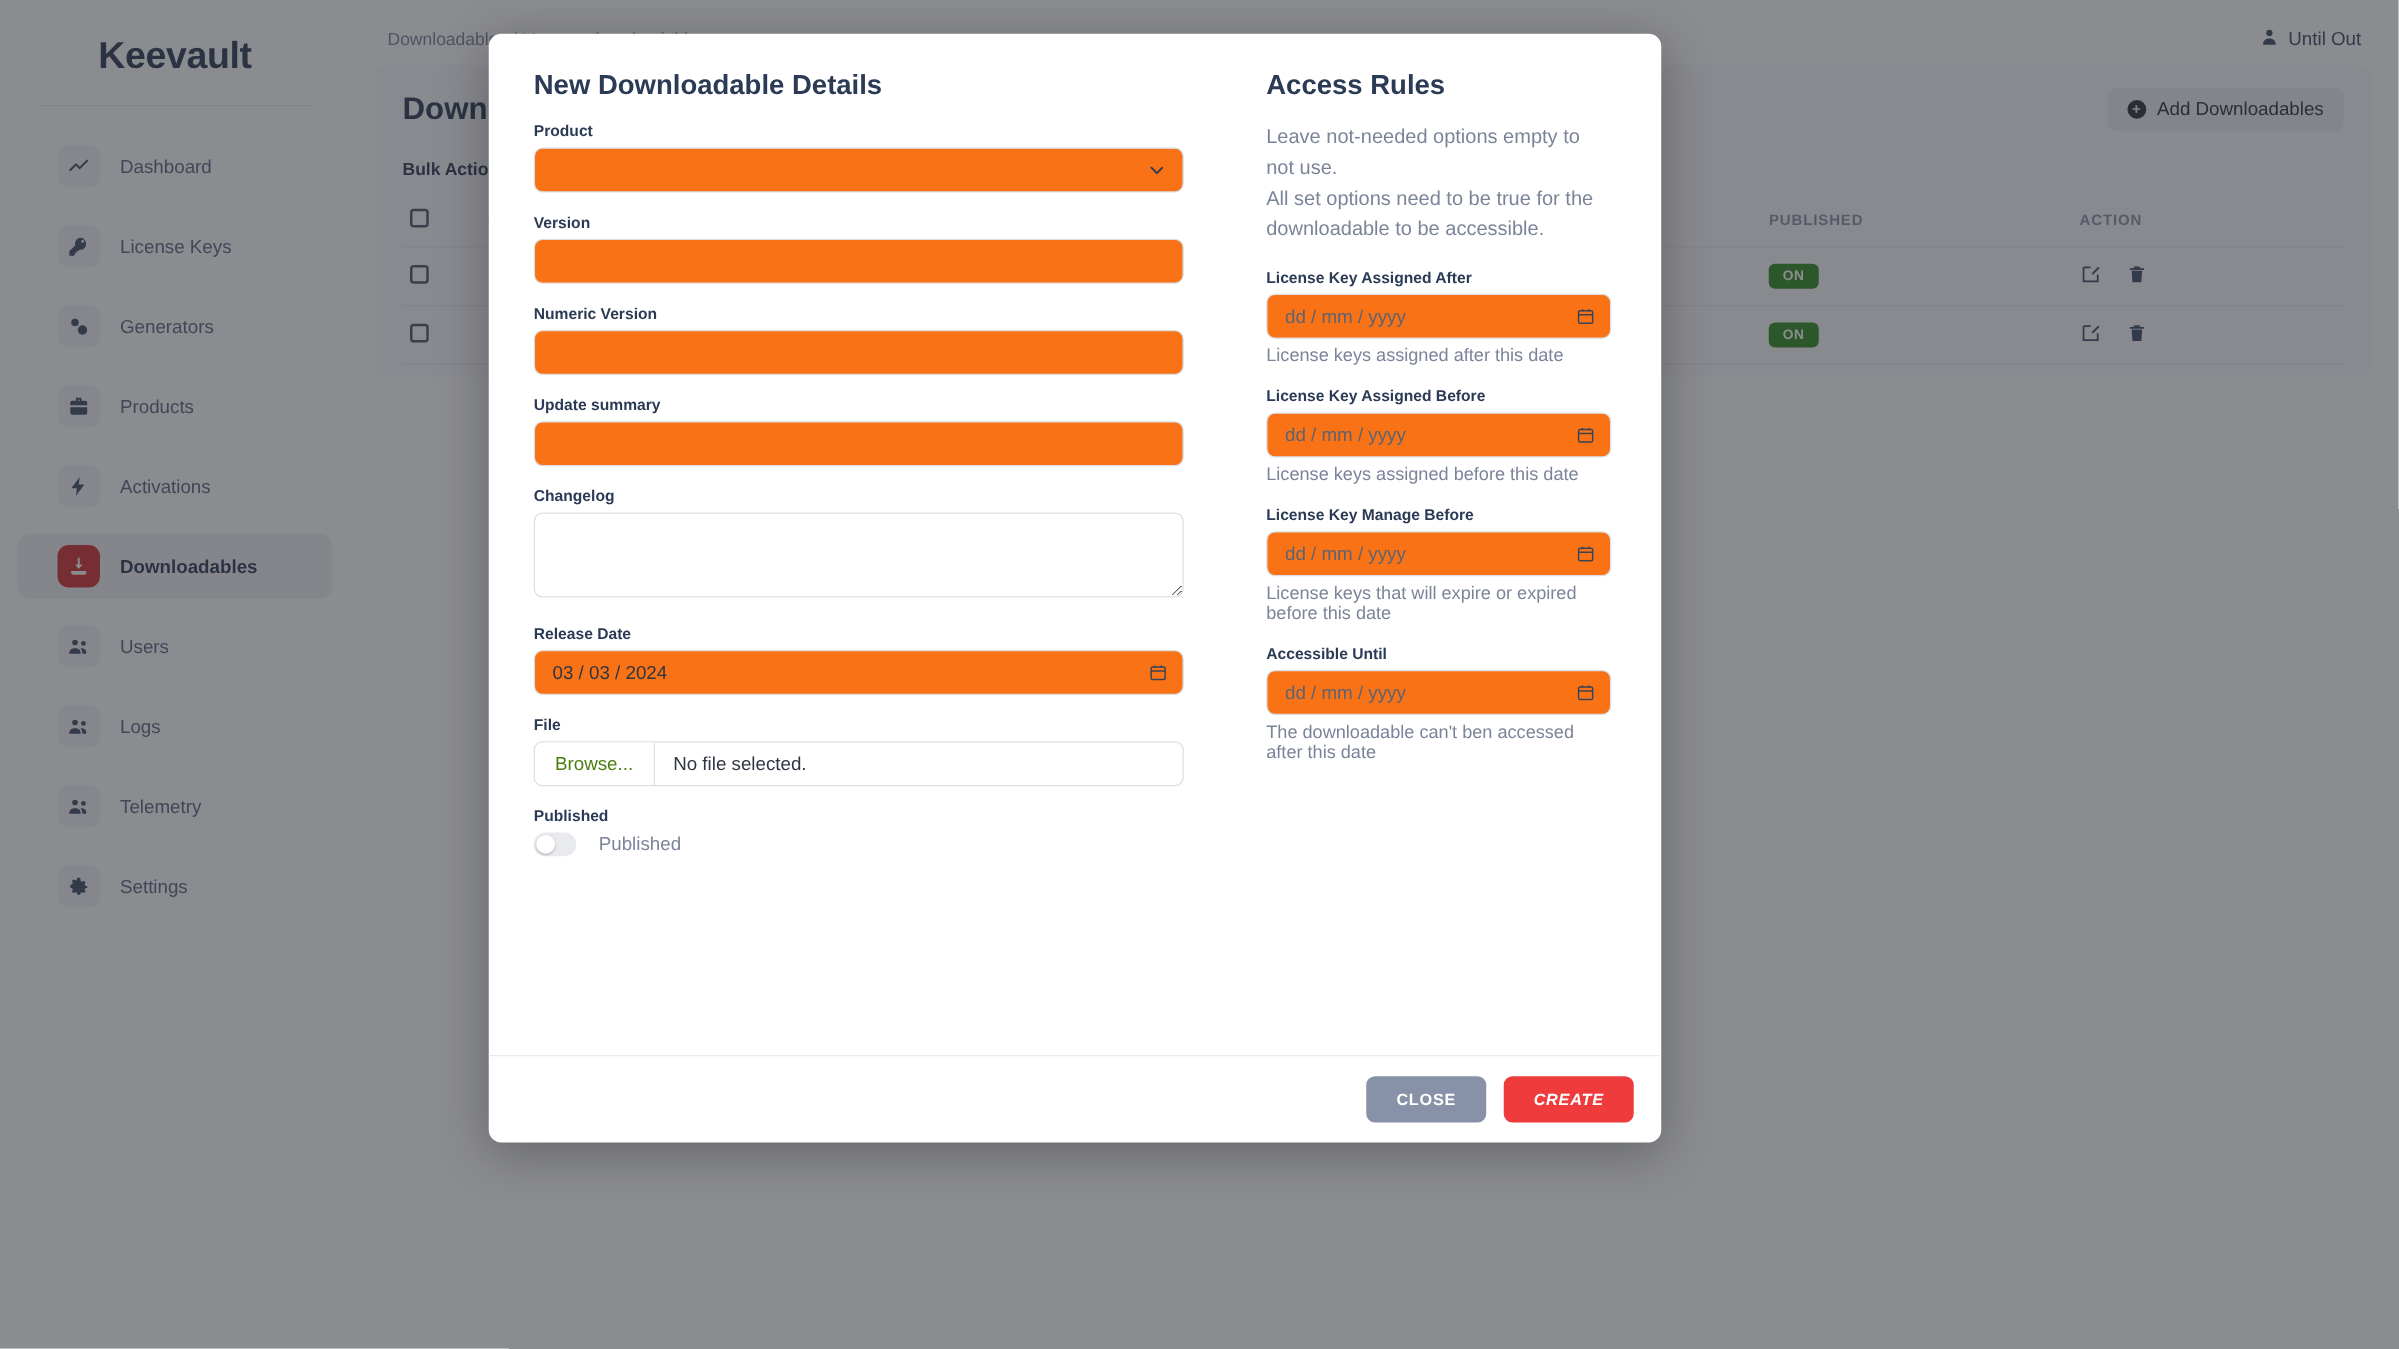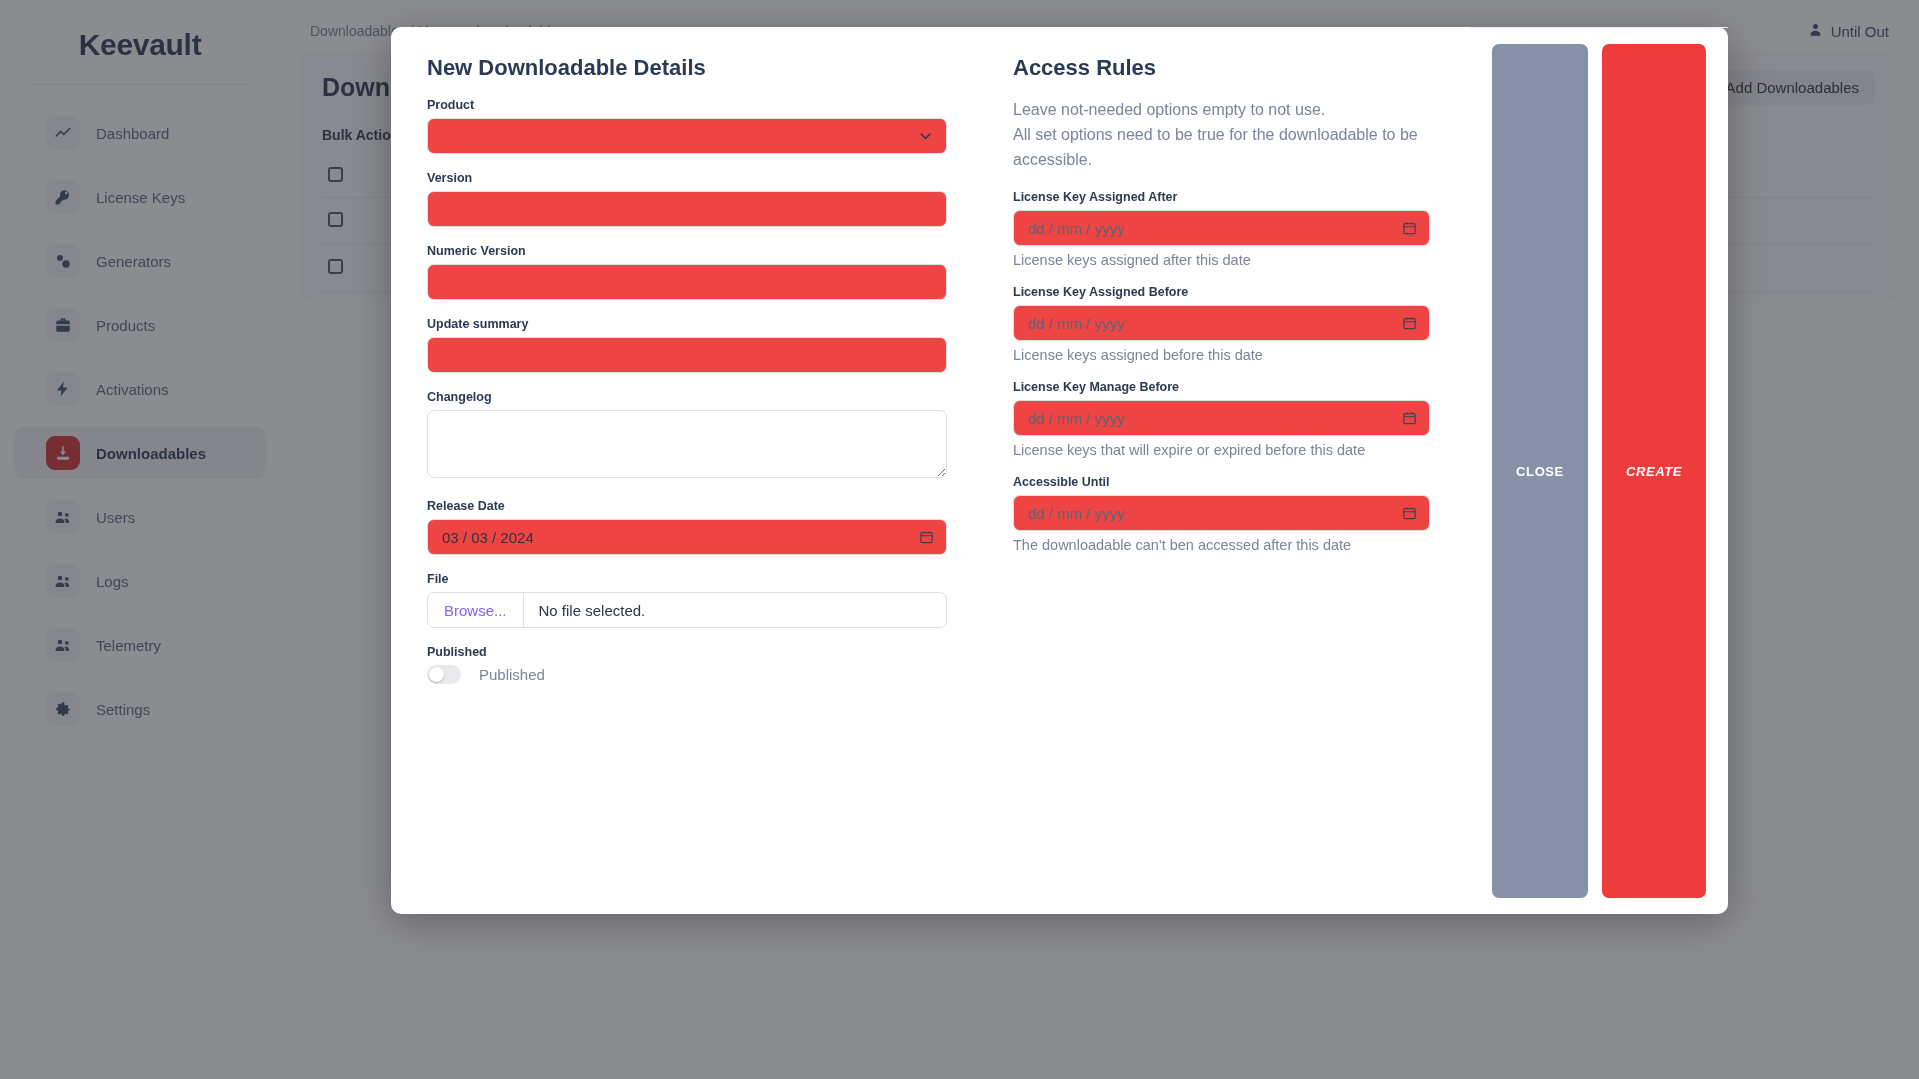--- a/index.html
+++ b/index.html
@@ -85,10 +85,10 @@
   
   .overlay { position: absolute; inset: 0; background: rgba(44,46,52,0.55); }
   .modal {
-    position: absolute; left: 391px; top: 27px; width: 1337px; height: 887px;
+    position: absolute; left: 391px; top: 27px; width: 938px; height: 887px;
     background: #ffffff; border-radius: 10px;
     box-shadow: 0 8px 40px rgba(0,0,0,0.28);
-    display: flex; flex-direction: row;
+    display: flex; flex-direction: column;
   }
   .modal-body { flex: 1; display: flex; padding: 28px 20px 0 16px; gap: 26px; }
   .col { padding: 0 20px; }

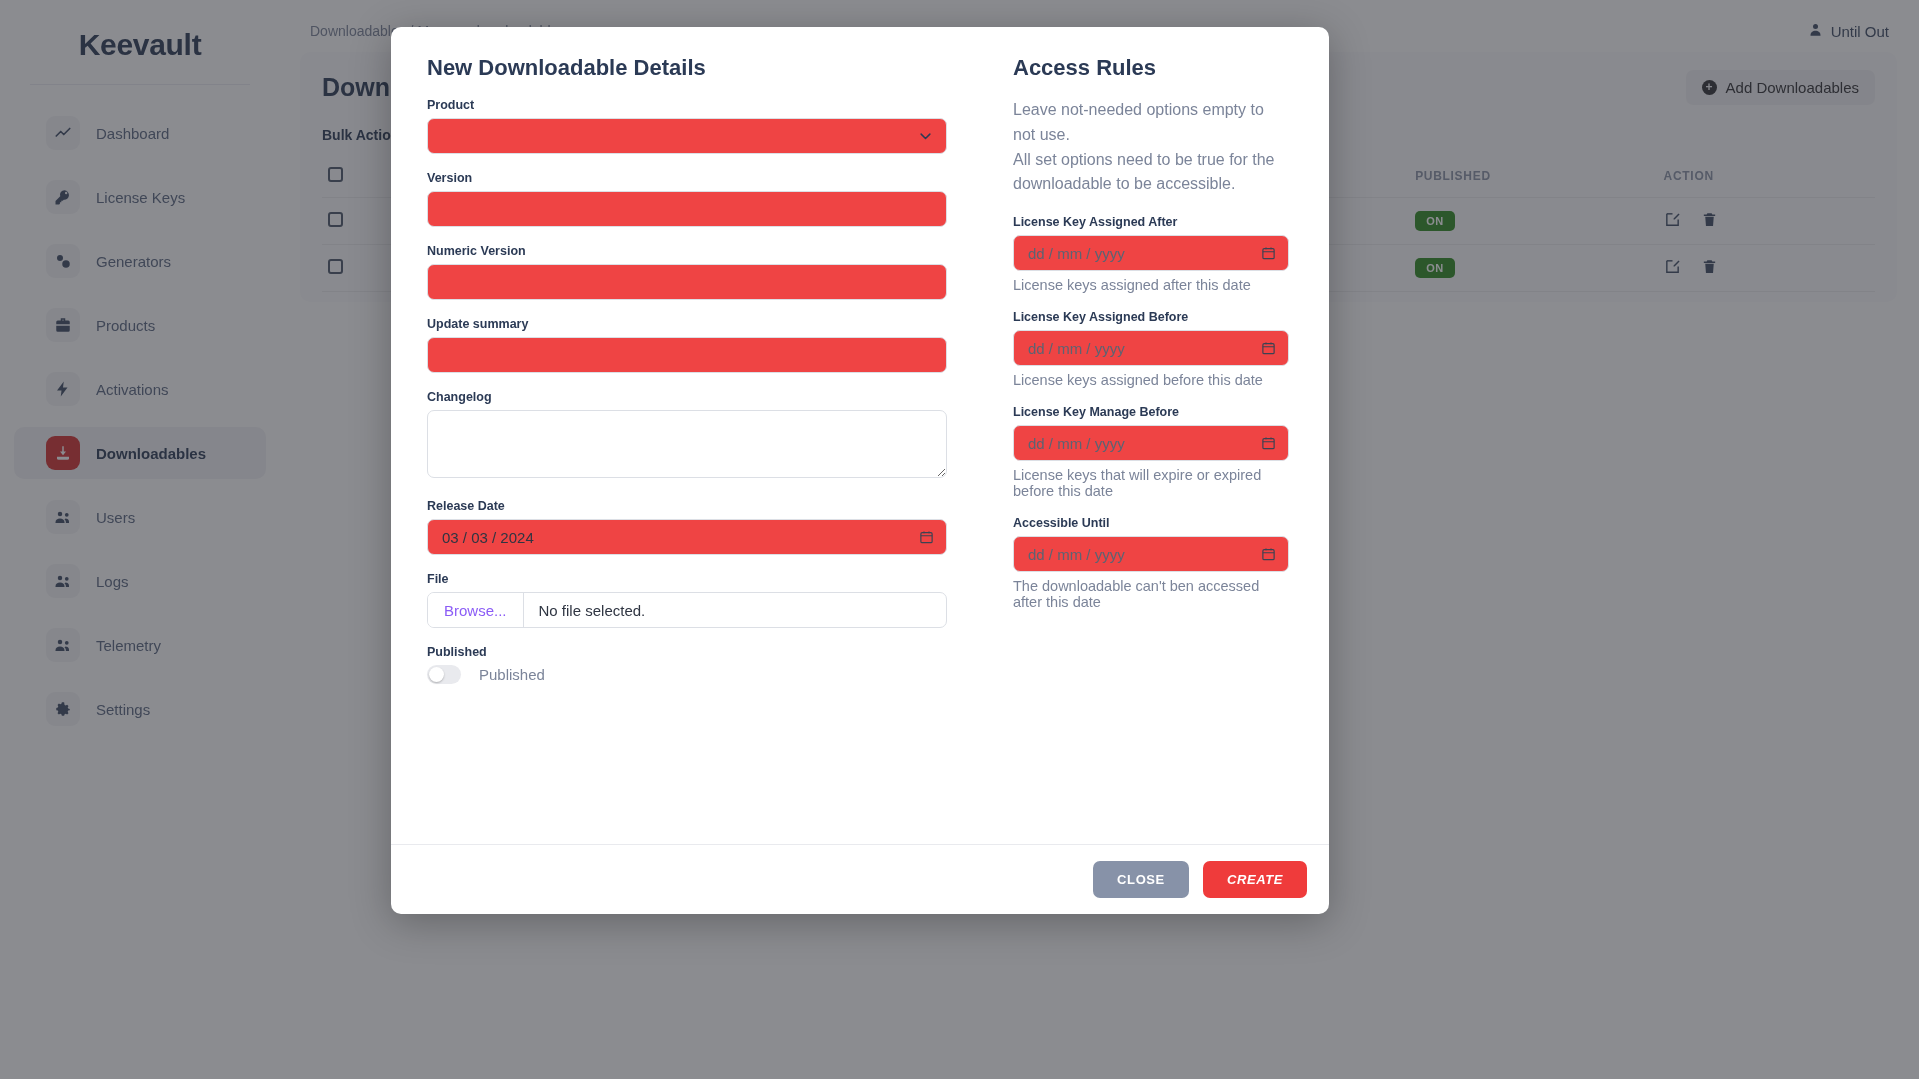--- a/index.html
+++ b/index.html
@@ -101,7 +101,7 @@
   .fld-label { font-size: 12.5px; font-weight: bold; color: #2b3a55; margin-bottom: 6px; }
   .ctl {
     width: 100%; height: 36px; border: 1px solid #dcdfe5; border-radius: 7px;
-    background: #ef4444; font-size: 15px; color: #2f3542; padding: 4px 14px;
+    background: #f97316; font-size: 15px; color: #2f3542; padding: 4px 14px;
     font-family: "Liberation Sans", sans-serif; outline: none;
   }
   .ctl::placeholder { color: #5c6372; }

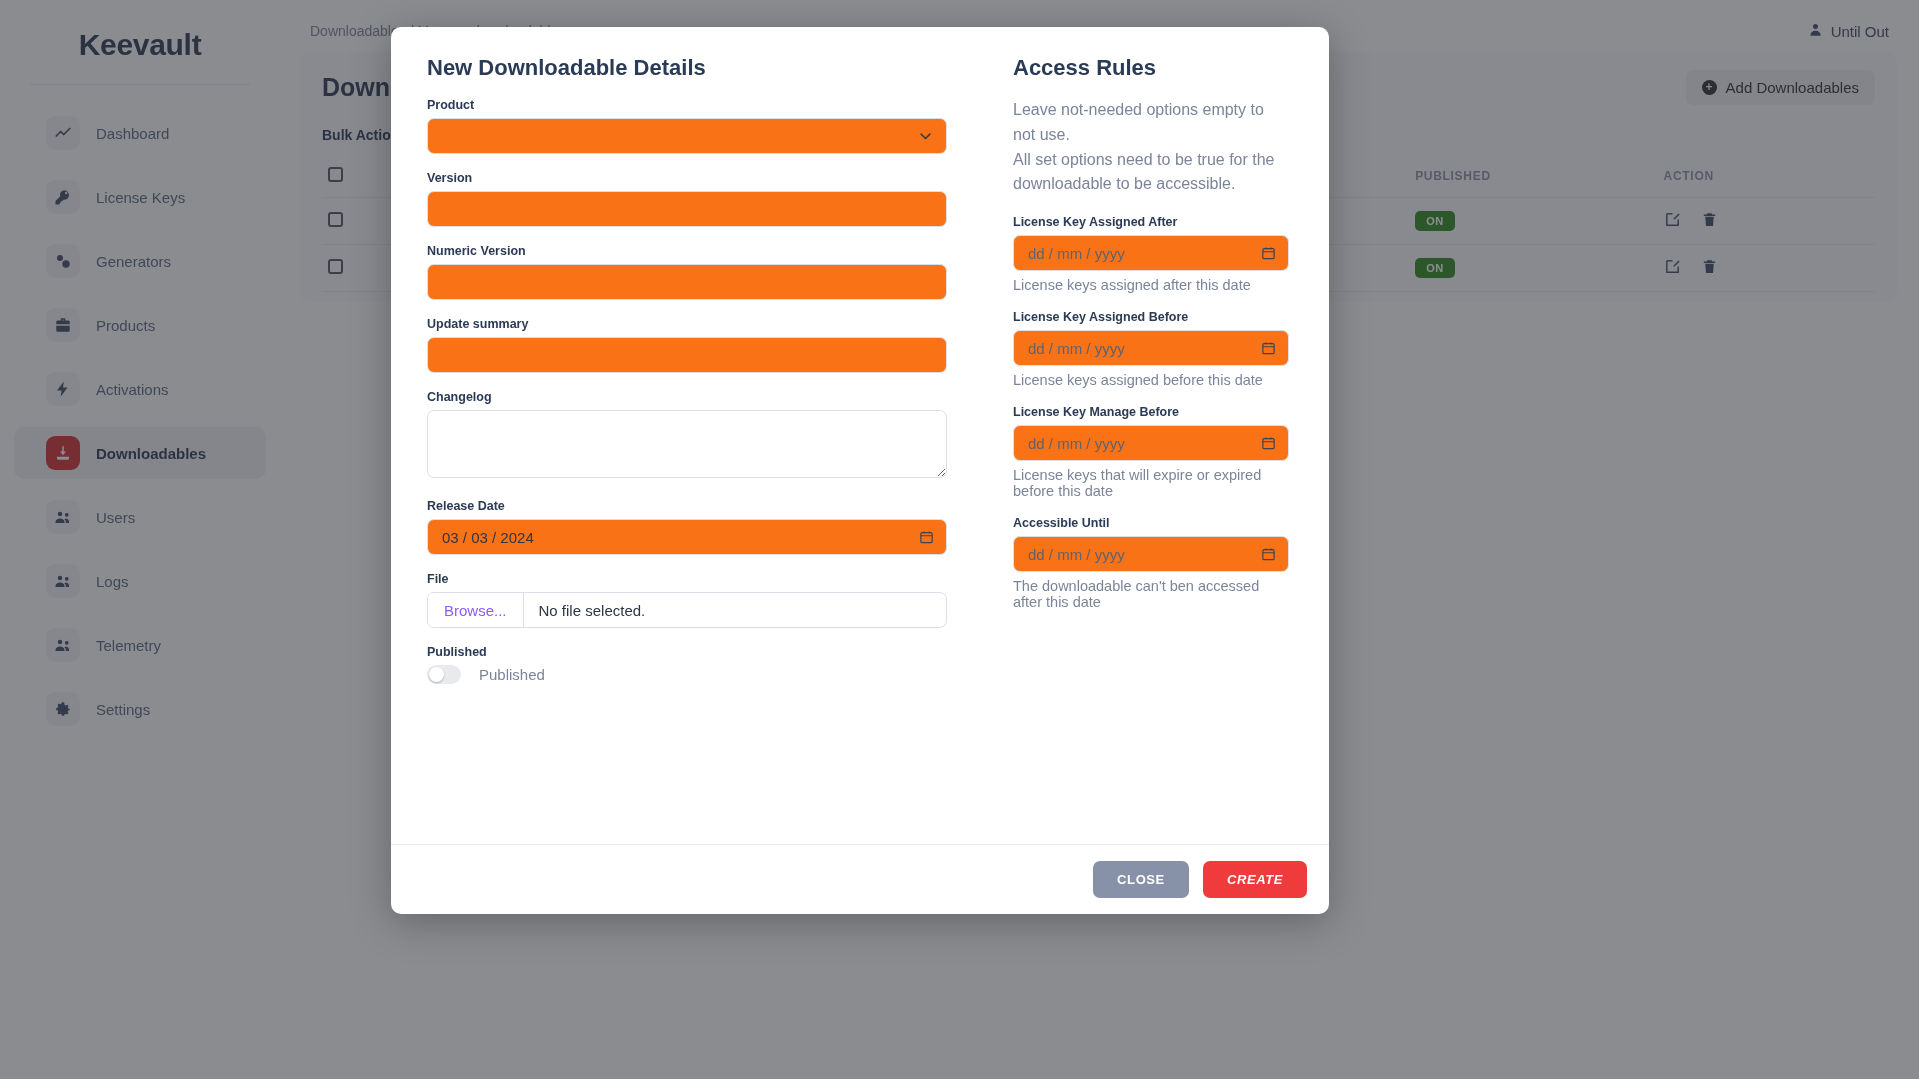--- a/index.html
+++ b/index.html
@@ -129,7 +129,7 @@
   }
   .browse {
     padding: 0 16px; display: flex; align-items: center; font-size: 15px;
-    color: #8b5cf6; border-right: 1px solid #dcdfe5; background: #fff; cursor: pointer;
+    color: #4d7c0f; border-right: 1px solid #dcdfe5; background: #fff; cursor: pointer;
   }
   .fname { display: flex; align-items: center; padding-left: 15px; font-size: 15px; color: #2f3542; }
 

